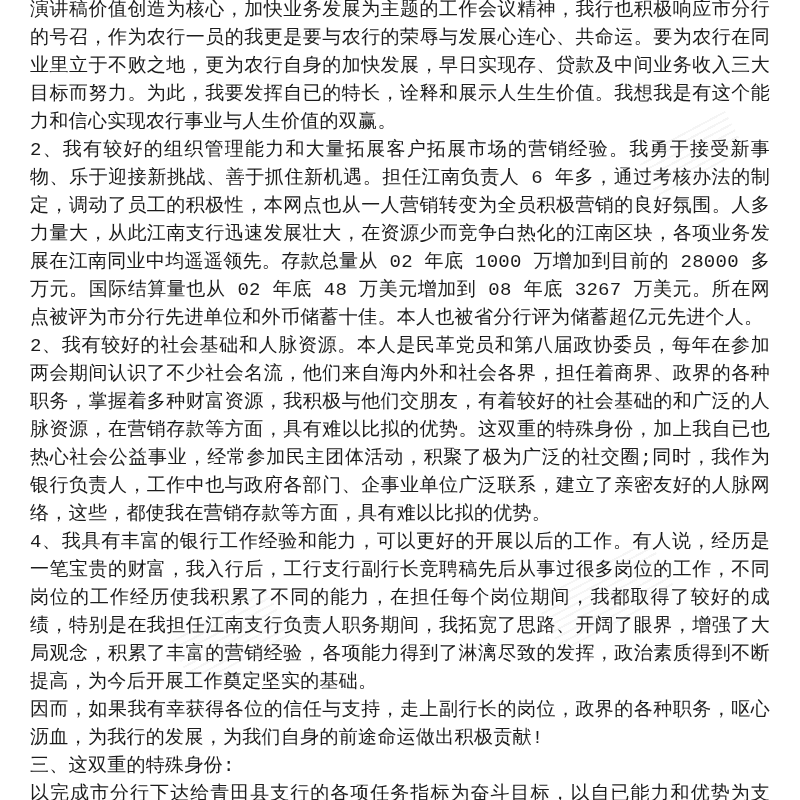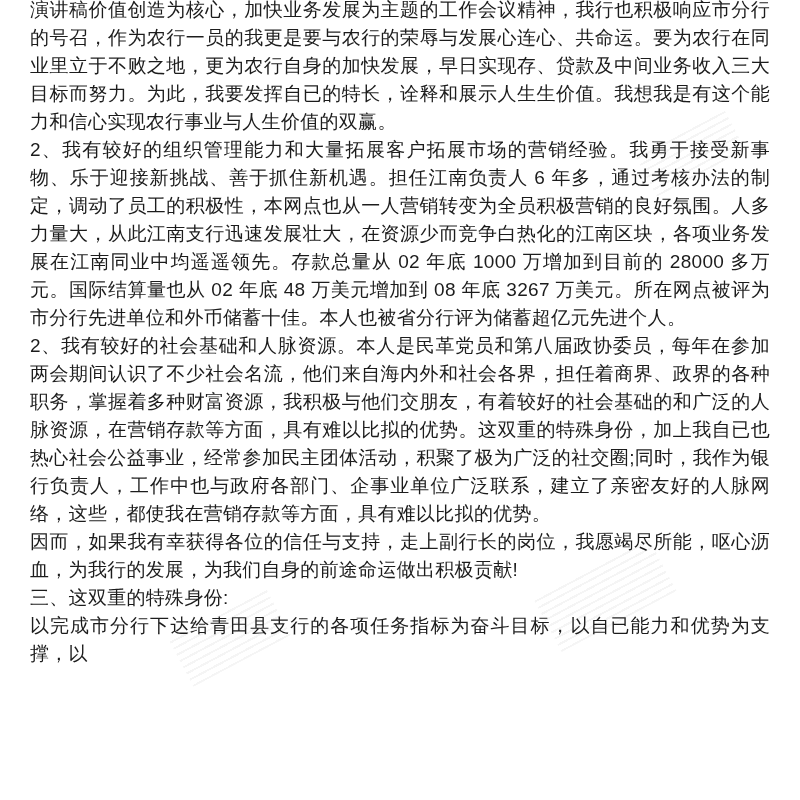--- a/index.html
+++ b/index.html
@@ -13,7 +13,7 @@
     height: 800px;
     overflow: hidden;
     background: #ffffff;
-    font-family: Liberation Sans, sans-serif;
+    font-family: Liberation Mono, monospace;
   }
   .text-block {
     position: absolute;

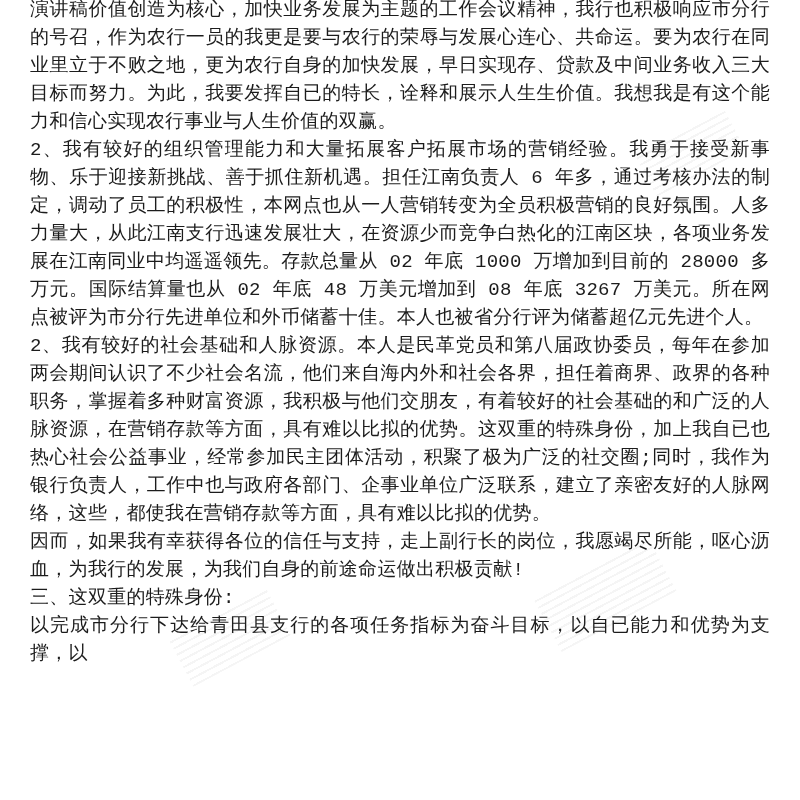--- a/index.html
+++ b/index.html
@@ -64,6 +64,7 @@
     <p>演讲稿价值创造为核心，加快业务发展为主题的工作会议精神，我行也积极响应市分行的号召，作为农行一员的我更是要与农行的荣辱与发展心连心、共命运。要为农行在同业里立于不败之地，更为农行自身的加快发展，早日实现存、贷款及中间业务收入三大目标而努力。为此，我要发挥自已的特长，诠释和展示人生生价值。我想我是有这个能力和信心实现农行事业与人生价值的双赢。</p>
     <p>2、我有较好的组织管理能力和大量拓展客户拓展市场的营销经验。我勇于接受新事物、乐于迎接新挑战、善于抓住新机遇。担任江南负责人 6 年多，通过考核办法的制定，调动了员工的积极性，本网点也从一人营销转变为全员积极营销的良好氛围。人多力量大，从此江南支行迅速发展壮大，在资源少而竞争白热化的江南区块，各项业务发展在江南同业中均遥遥领先。存款总量从 02 年底 1000 万增加到目前的 28000 多万元。国际结算量也从 02 年底 48 万美元增加到 08 年底 3267 万美元。所在网点被评为市分行先进单位和外币储蓄十佳。本人也被省分行评为储蓄超亿元先进个人。</p>
     <p>2、我有较好的社会基础和人脉资源。本人是民革党员和第八届政协委员，每年在参加两会期间认识了不少社会名流，他们来自海内外和社会各界，担任着商界、政界的各种职务，掌握着多种财富资源，我积极与他们交朋友，有着较好的社会基础的和广泛的人脉资源，在营销存款等方面，具有难以比拟的优势。这双重的特殊身份，加上我自已也热心社会公益事业，经常参加民主团体活动，积聚了极为广泛的社交圈;同时，我作为银行负责人，工作中也与政府各部门、企事业单位广泛联系，建立了亲密友好的人脉网络，这些，都使我在营销存款等方面，具有难以比拟的优势。</p>
+    <p>4、我具有丰富的银行工作经验和能力，可以更好的开展以后的工作。有人说，经历是一笔宝贵的财富，我入行后，工行支行副行长竞聘稿先后从事过很多岗位的工作，不同岗位的工作经历使我积累了不同的能力，在担任每个岗位期间，我都取得了较好的成绩，特别是在我担任江南支行负责人职务期间，我拓宽了思路、开阔了眼界，增强了大局观念，积累了丰富的营销经验，各项能力得到了淋漓尽致的发挥，政治素质得到不断提高，为今后开展工作奠定坚实的基础。</p>
     <p>因而，如果我有幸获得各位的信任与支持，走上副行长的岗位，我愿竭尽所能，呕心沥血，为我行的发展，为我们自身的前途命运做出积极贡献!</p>
     <p>三、这双重的特殊身份:</p>
     <p>以完成市分行下达给青田县支行的各项任务指标为奋斗目标，以自已能力和优势为支撑，以</p>

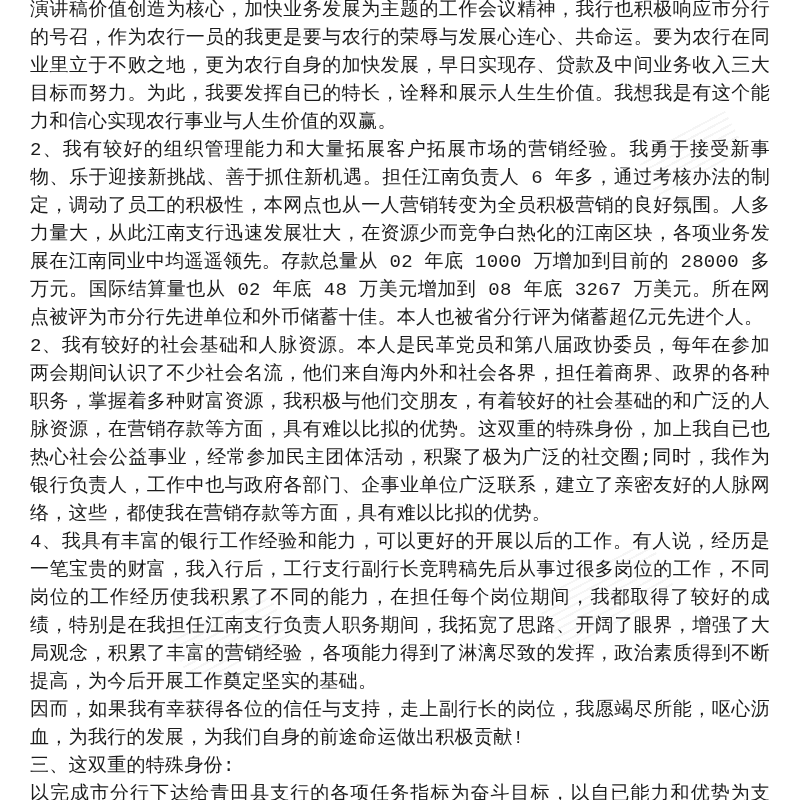--- a/index.html
+++ b/index.html
@@ -65,7 +65,7 @@
     <p>2、我有较好的组织管理能力和大量拓展客户拓展市场的营销经验。我勇于接受新事物、乐于迎接新挑战、善于抓住新机遇。担任江南负责人 6 年多，通过考核办法的制定，调动了员工的积极性，本网点也从一人营销转变为全员积极营销的良好氛围。人多力量大，从此江南支行迅速发展壮大，在资源少而竞争白热化的江南区块，各项业务发展在江南同业中均遥遥领先。存款总量从 02 年底 1000 万增加到目前的 28000 多万元。国际结算量也从 02 年底 48 万美元增加到 08 年底 3267 万美元。所在网点被评为市分行先进单位和外币储蓄十佳。本人也被省分行评为储蓄超亿元先进个人。</p>
     <p>2、我有较好的社会基础和人脉资源。本人是民革党员和第八届政协委员，每年在参加两会期间认识了不少社会名流，他们来自海内外和社会各界，担任着商界、政界的各种职务，掌握着多种财富资源，我积极与他们交朋友，有着较好的社会基础的和广泛的人脉资源，在营销存款等方面，具有难以比拟的优势。这双重的特殊身份，加上我自已也热心社会公益事业，经常参加民主团体活动，积聚了极为广泛的社交圈;同时，我作为银行负责人，工作中也与政府各部门、企事业单位广泛联系，建立了亲密友好的人脉网络，这些，都使我在营销存款等方面，具有难以比拟的优势。</p>
     <p>4、我具有丰富的银行工作经验和能力，可以更好的开展以后的工作。有人说，经历是一笔宝贵的财富，我入行后，工行支行副行长竞聘稿先后从事过很多岗位的工作，不同岗位的工作经历使我积累了不同的能力，在担任每个岗位期间，我都取得了较好的成绩，特别是在我担任江南支行负责人职务期间，我拓宽了思路、开阔了眼界，增强了大局观念，积累了丰富的营销经验，各项能力得到了淋漓尽致的发挥，政治素质得到不断提高，为今后开展工作奠定坚实的基础。</p>
-    <p>因而，如果我有幸获得各位的信任与支持，走上副行长的岗位，我愿竭尽所能，呕心沥血，为我行的发展，为我们自身的前途命运做出积极贡献!</p>
+    <p>因而，如果我有幸获得各位的信任与支持，走上副行长的岗位，政界的各种职务，呕心沥血，为我行的发展，为我们自身的前途命运做出积极贡献!</p>
     <p>三、这双重的特殊身份:</p>
     <p>以完成市分行下达给青田县支行的各项任务指标为奋斗目标，以自已能力和优势为支撑，以</p>
   </div>

